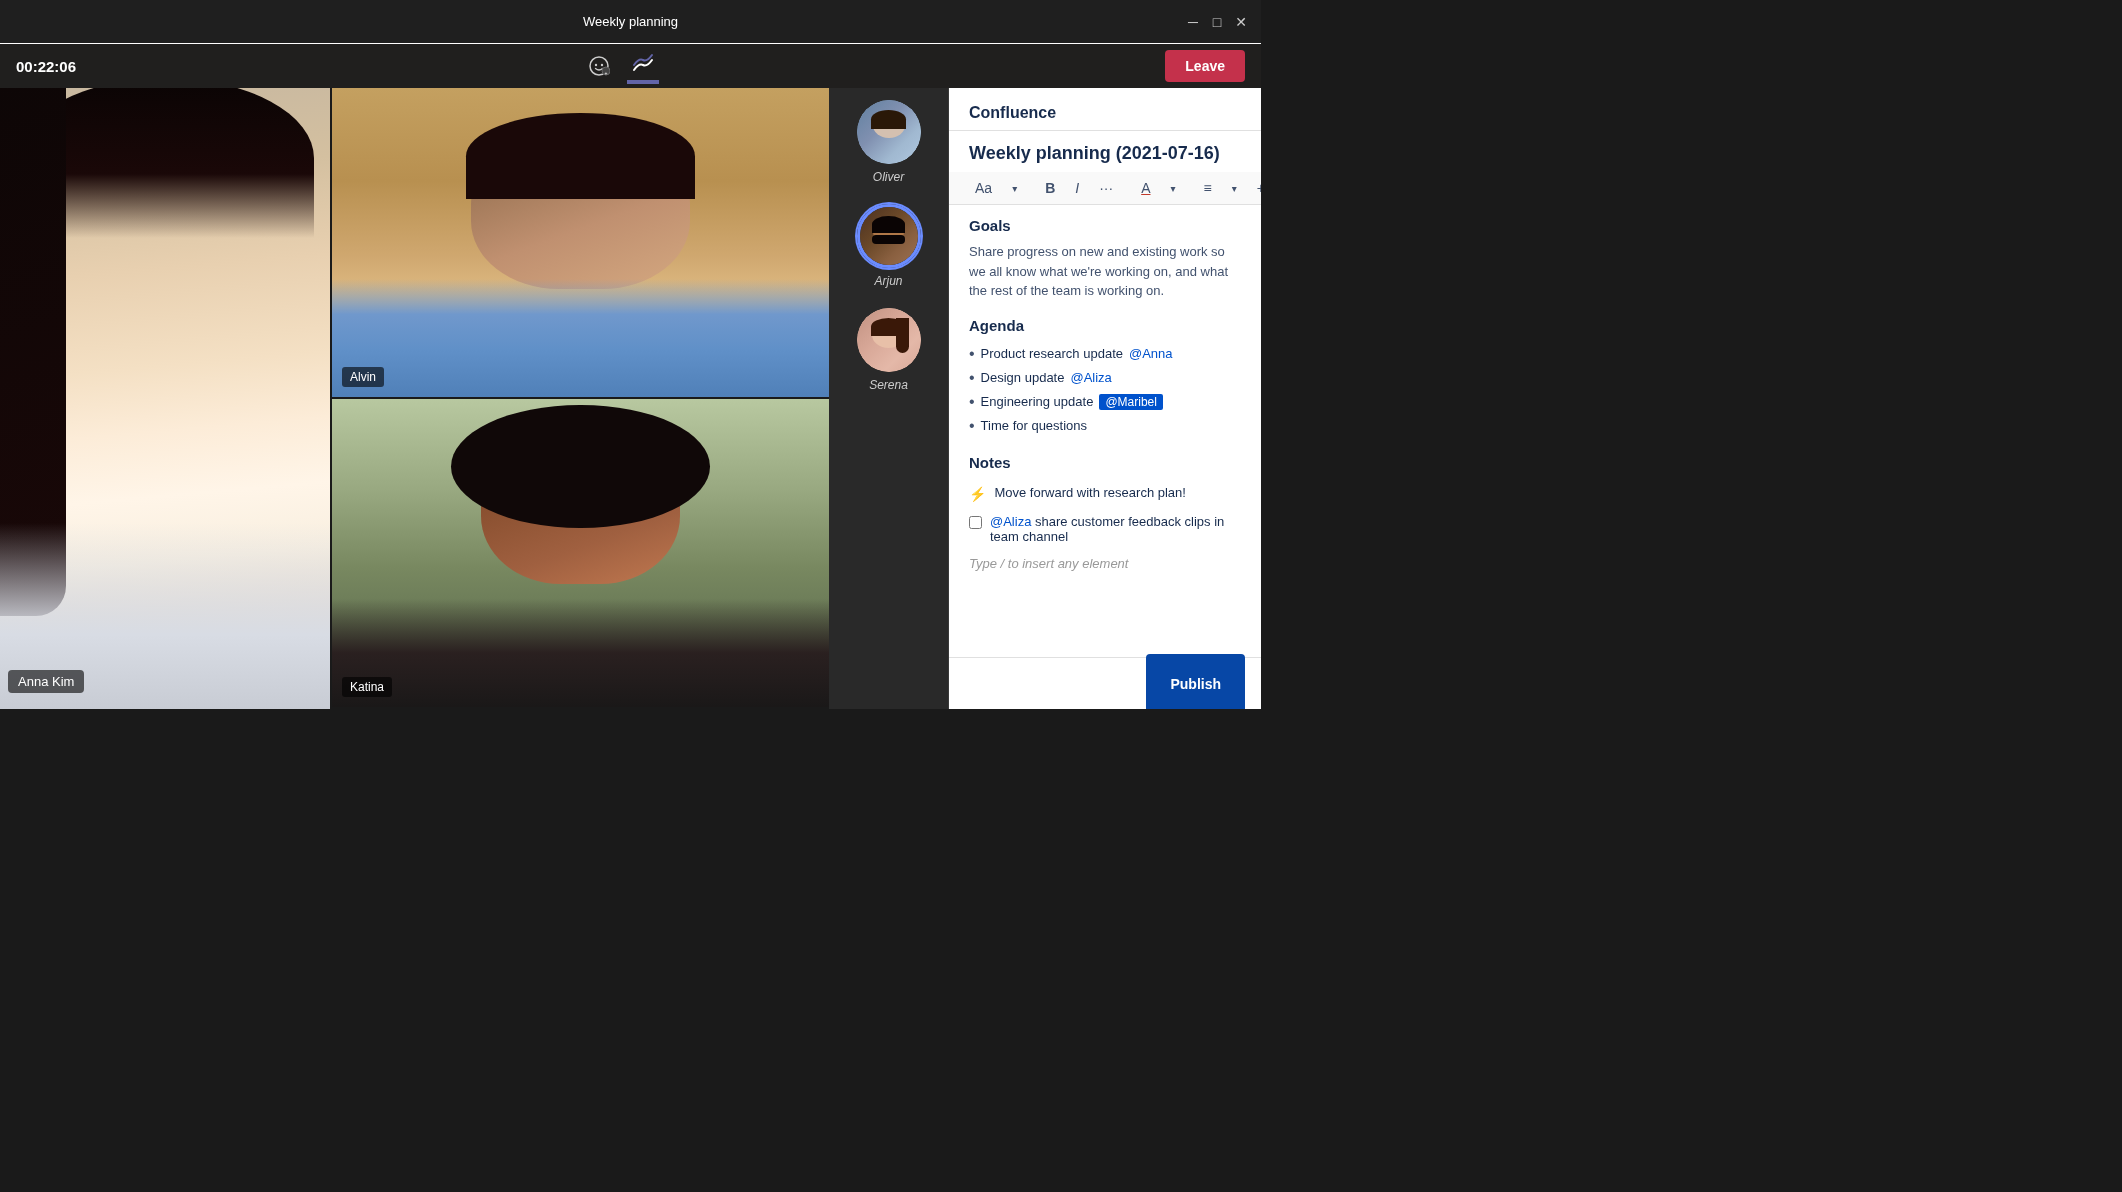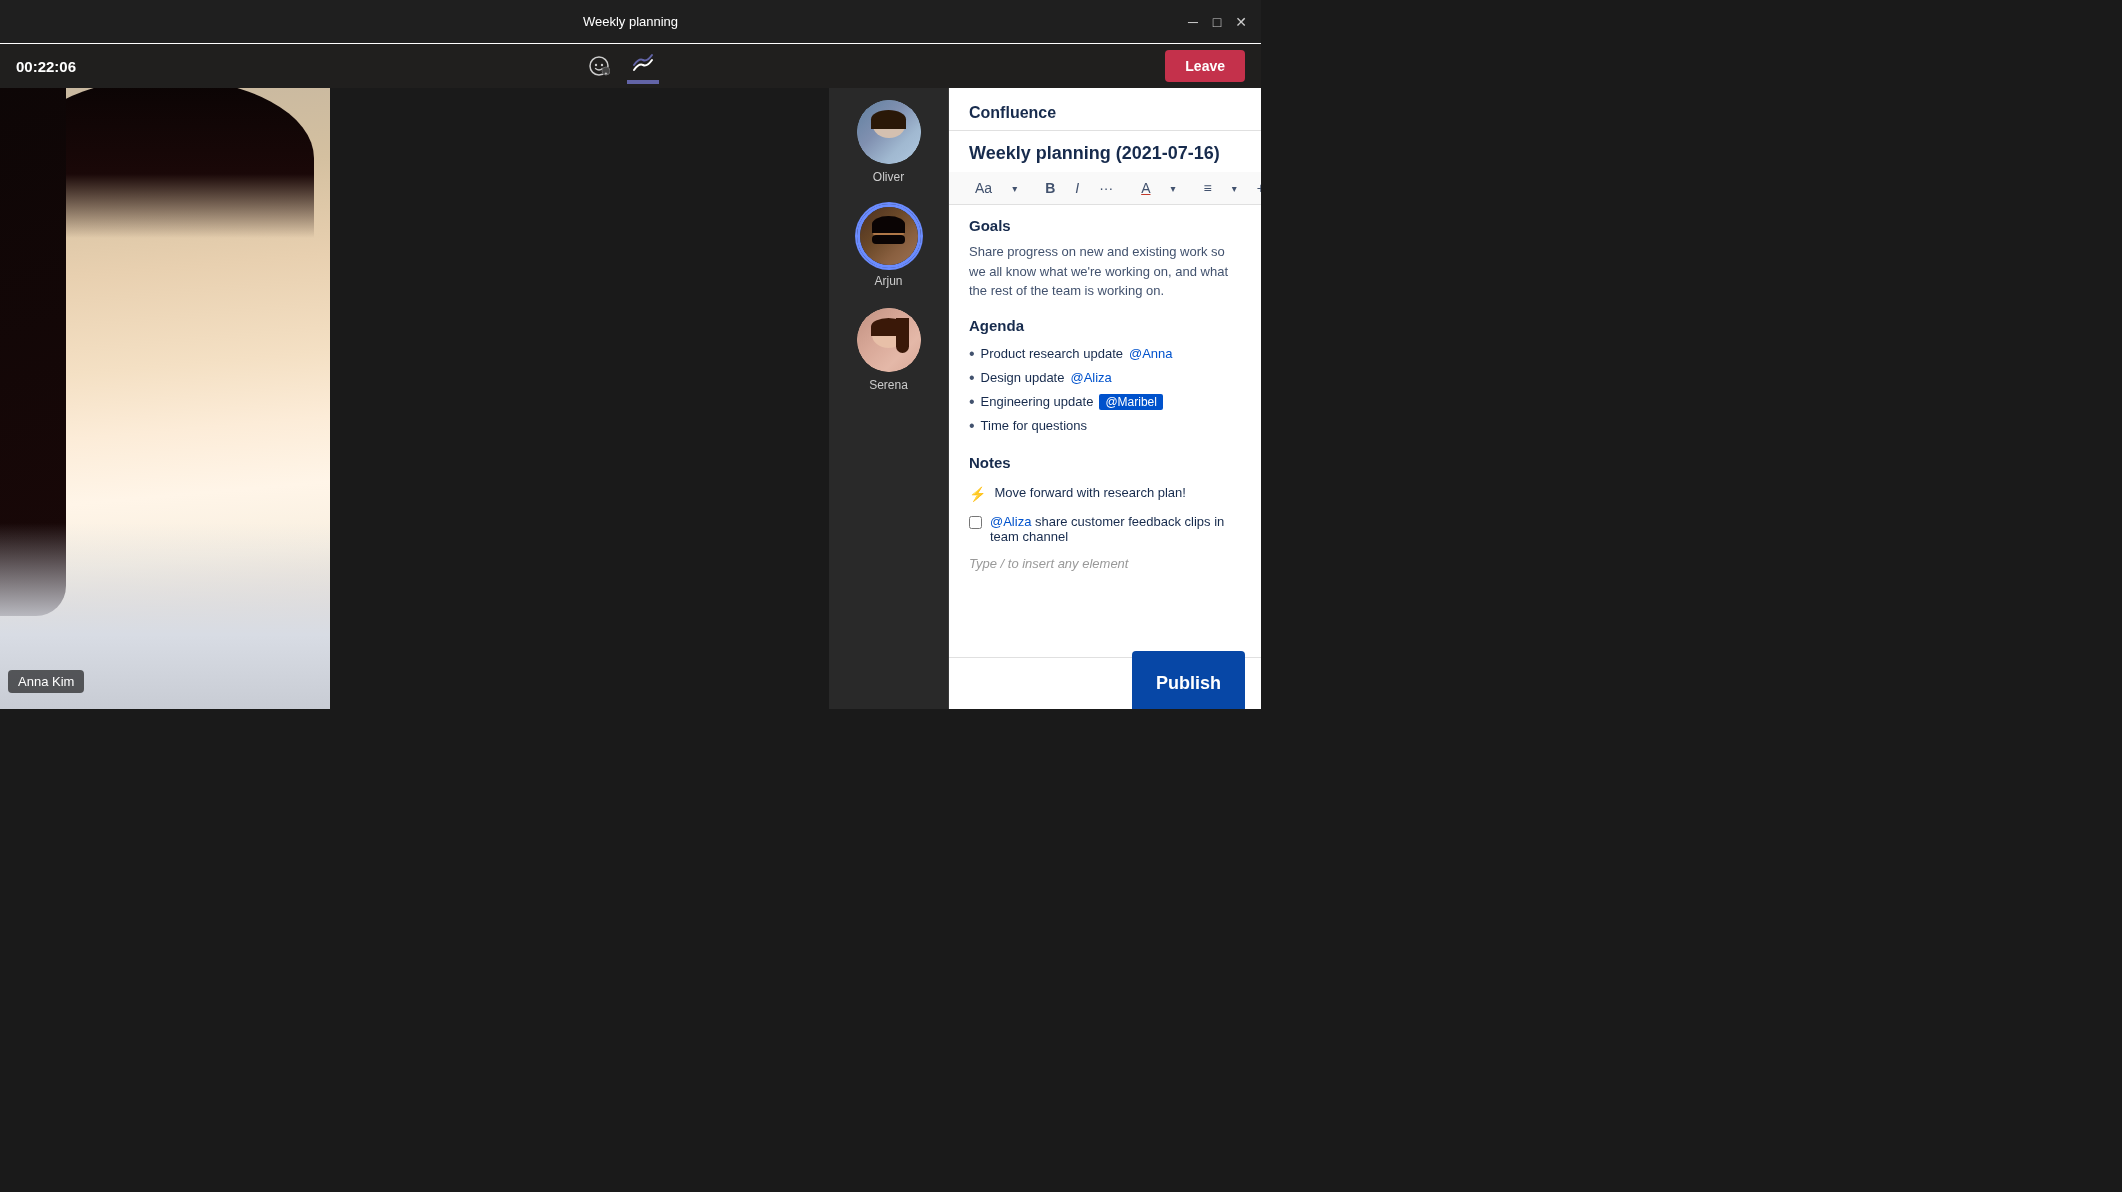--- a/index.html
+++ b/index.html
@@ -166,6 +166,7 @@
       gap: 20px;
       overflow-y: auto;
       border-right: 1px solid #3a3a3a;
+      font-style: italic;
     }
     .participant {
       display: flex;

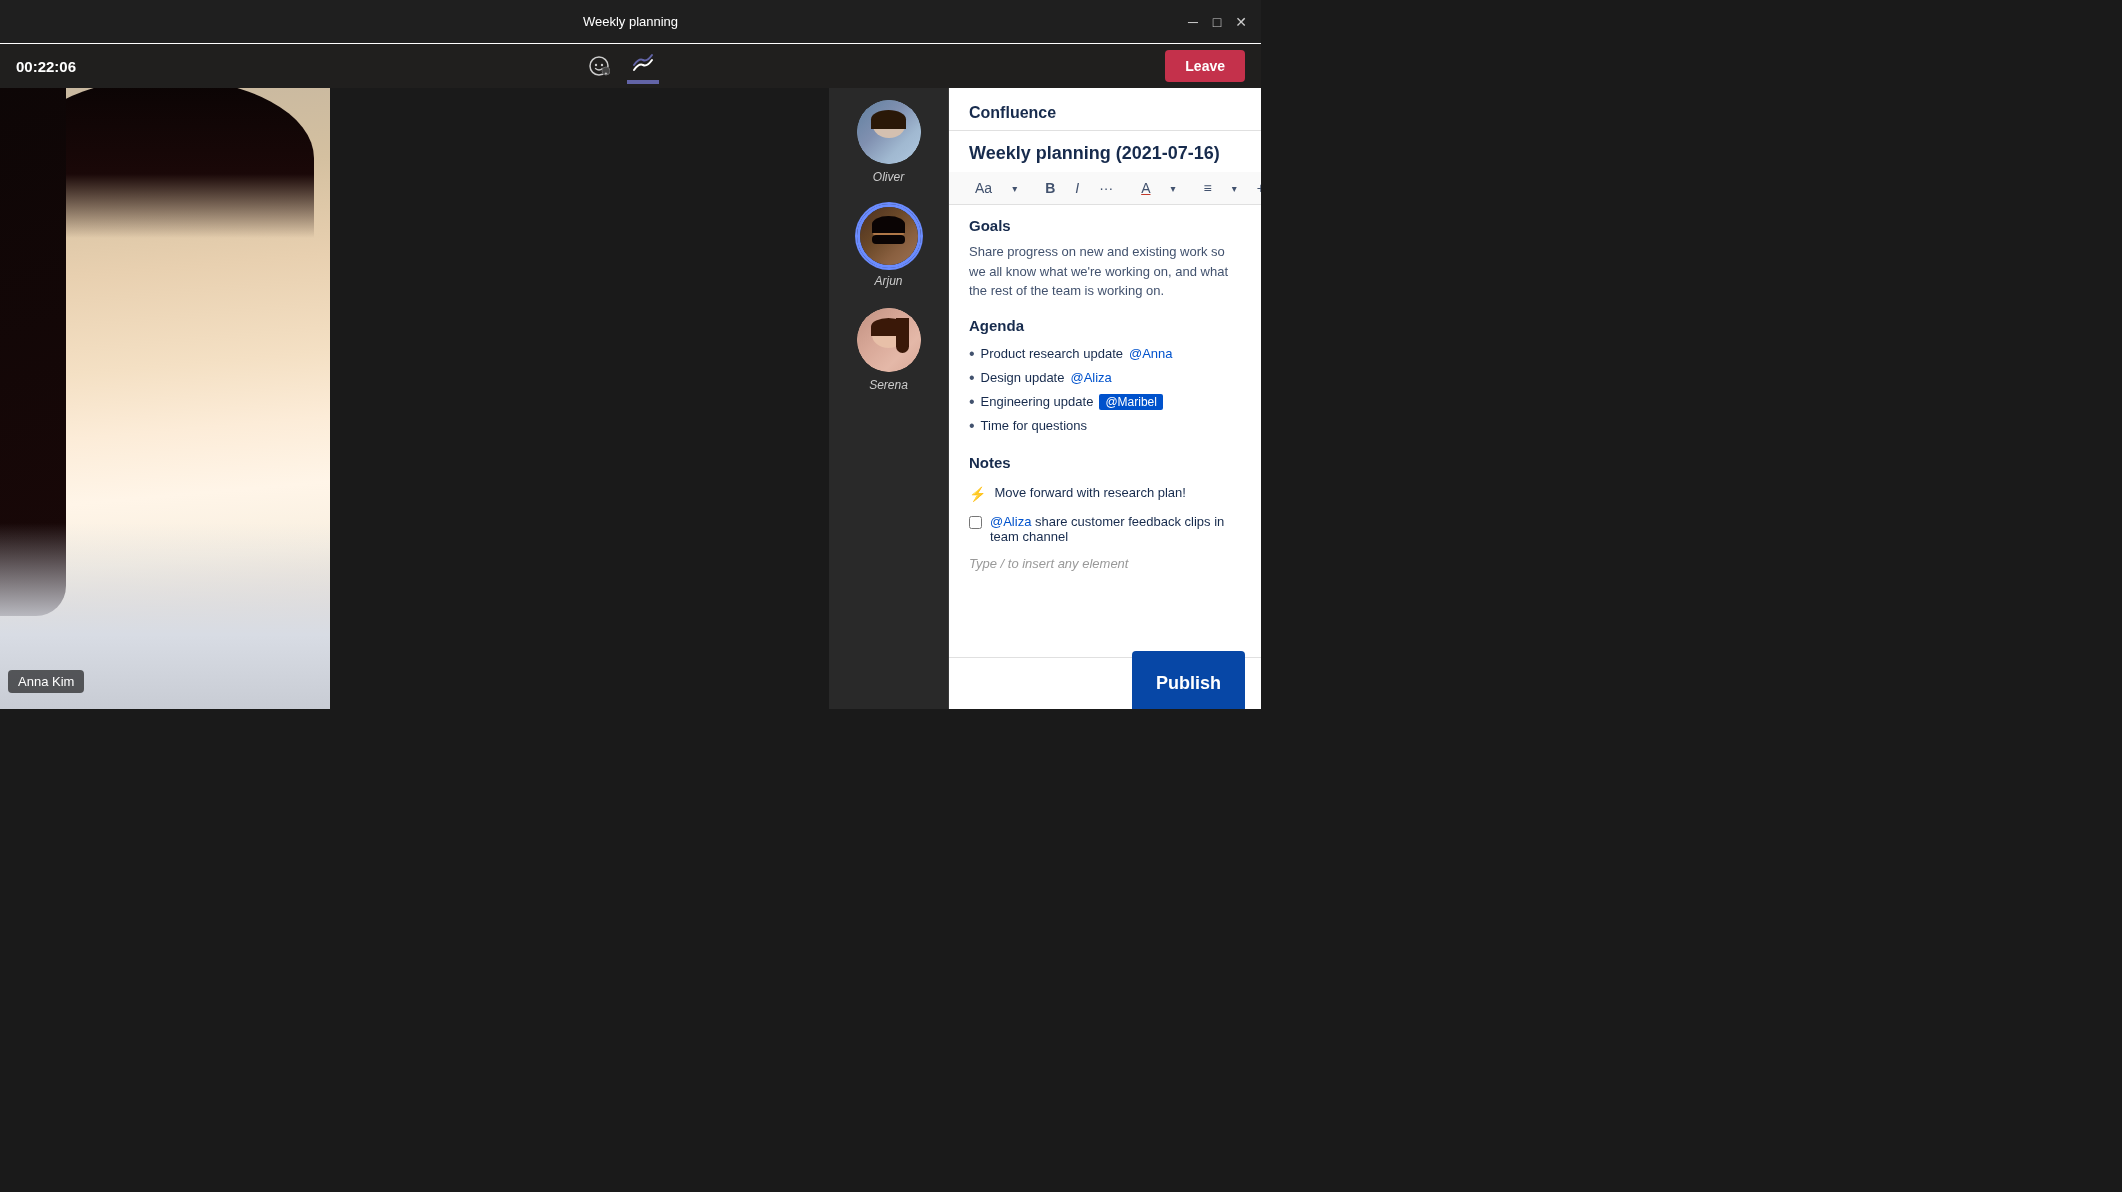--- a/index.html
+++ b/index.html
@@ -439,6 +439,39 @@
       </div>
     </div>
 
+    <div class="video-grid">
+
+      <div class="video-cell">
+        <div class="alvin-container">
+
+          <div style="position:absolute;top:0;left:0;right:0;bottom:0;background:linear-gradient(180deg,#c4a060 0%,#b89050 30%,#d0a870 55%,#e8c890 75%,#c4a060 100%);"></div>
+
+          <div style="position:absolute;top:10%;left:28%;width:44%;height:55%;background:linear-gradient(160deg,#8a6848 0%,#a07858 30%,#c09070 60%,#d4a880 100%);border-radius:50% 50% 40% 40%;"></div>
+
+          <div style="position:absolute;top:8%;left:27%;width:46%;height:28%;background:#1a0808;border-radius:50% 50% 0 0;"></div>
+
+          <div style="position:absolute;bottom:0;left:0;right:0;height:38%;background:linear-gradient(0deg,#5080b8 0%,#6090c8 40%,#7098cc 70%,transparent 100%);"></div>
+        </div>
+        <div class="video-name-tag">
+          <span>Alvin</span>
+        </div>
+      </div>
+
+      <div class="video-cell">
+        <div class="katina-container">
+          <div style="position:absolute;top:0;left:0;right:0;bottom:0;background:linear-gradient(180deg,#b8c8a0 0%,#98a880 30%,#788860 55%,#607050 80%);"></div>
+
+          <div style="position:absolute;top:5%;left:30%;width:40%;height:55%;background:linear-gradient(160deg,#6a3820 0%,#8a5030 40%,#a06040 70%,#c07850 100%);border-radius:50% 50% 40% 40%;"></div>
+
+          <div style="position:absolute;top:2%;left:24%;width:52%;height:40%;background:#100808;border-radius:50%;"></div>
+
+          <div style="position:absolute;bottom:0;left:0;right:0;height:35%;background:linear-gradient(0deg,#1a1818 0%,#2a2020 50%,transparent 100%);"></div>
+        </div>
+        <div class="video-name-tag">
+          <span>Katina</span>
+        </div>
+      </div>
+    </div>
 
   </div>
 

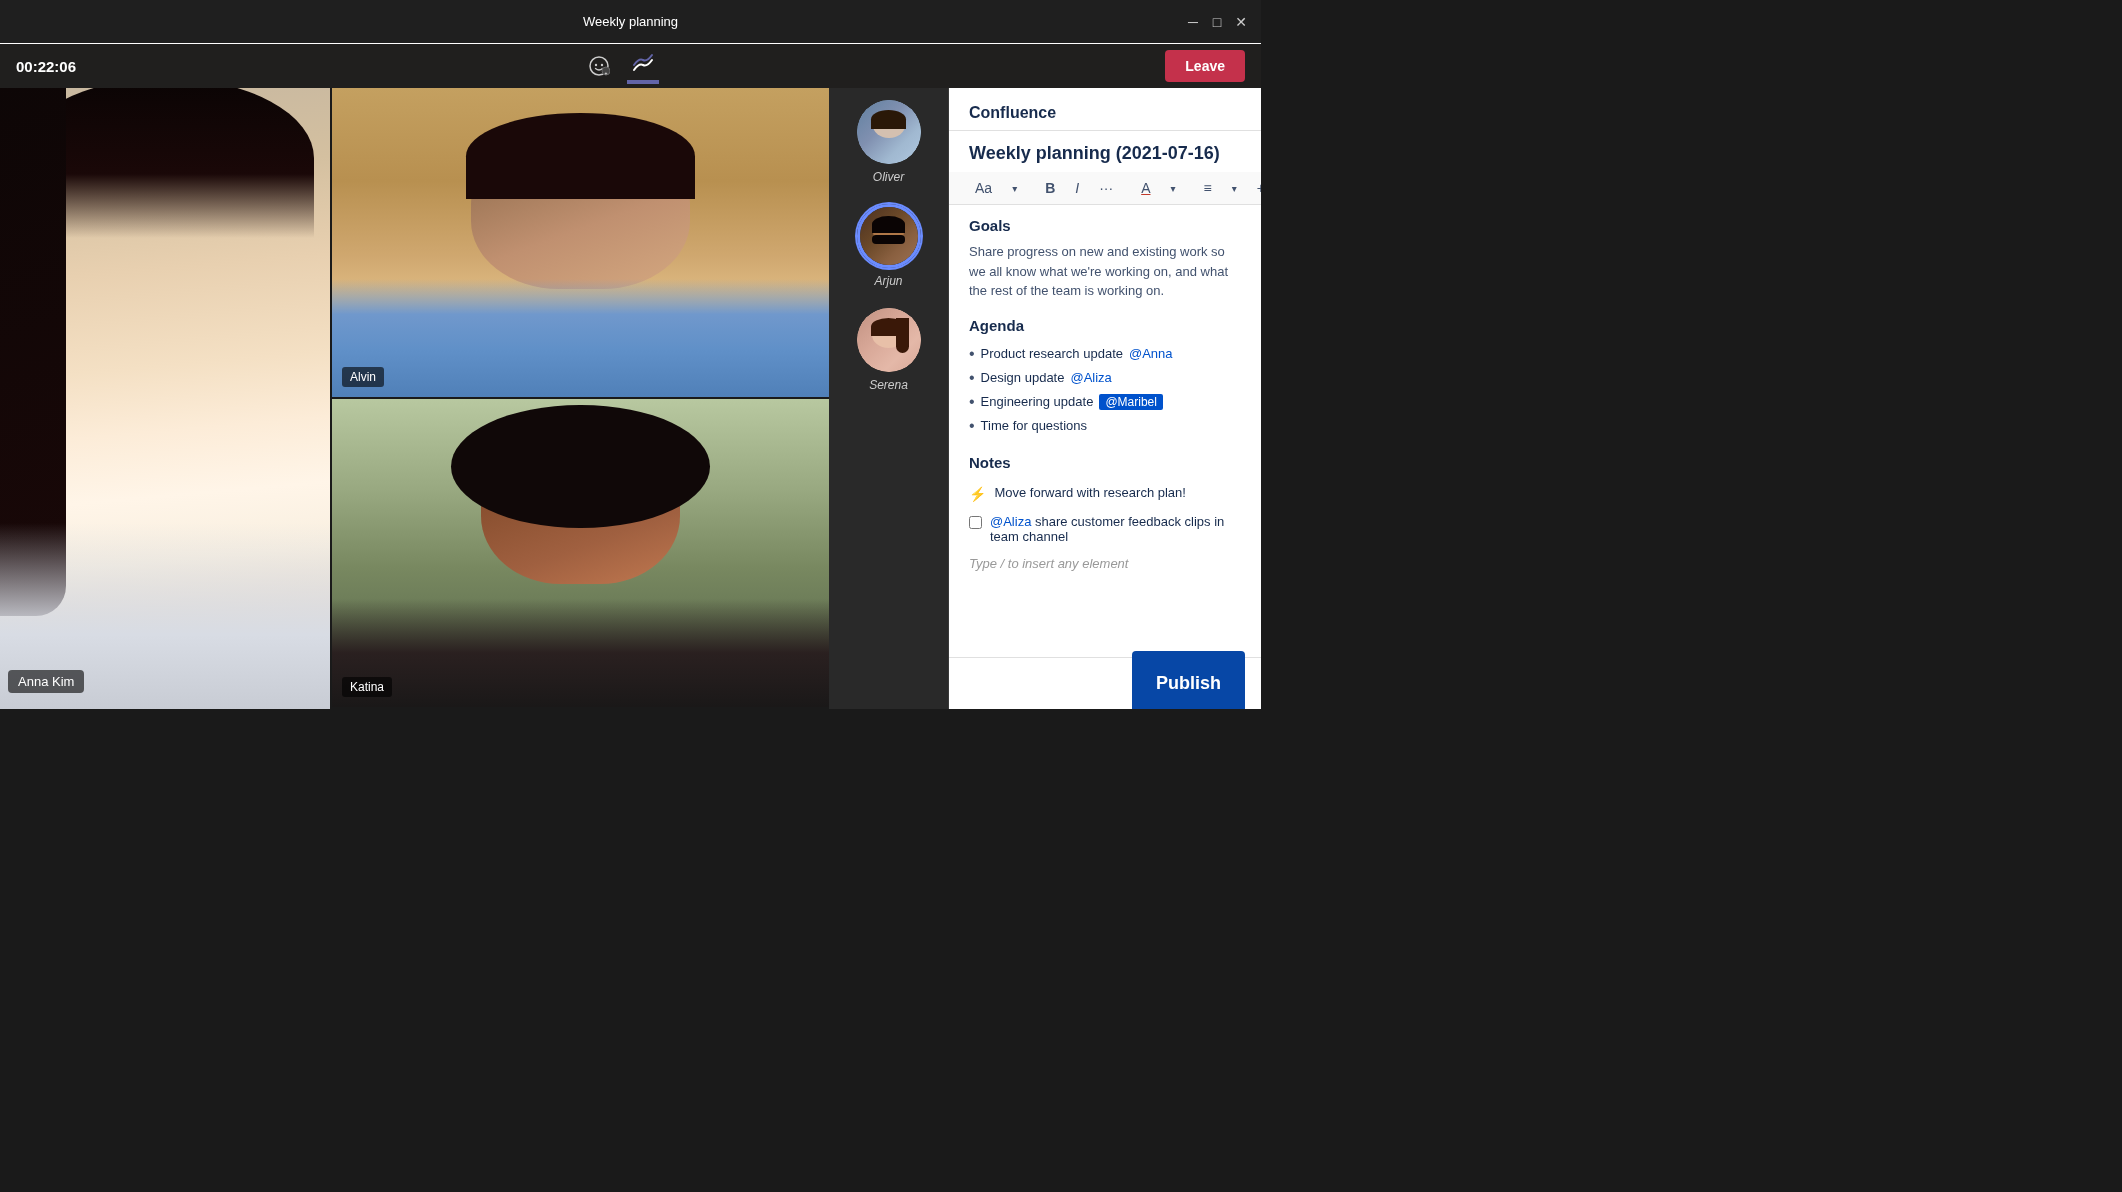--- a/index.html
+++ b/index.html
@@ -355,7 +355,7 @@
       border: none;
       padding: 22px 24px;
       border-radius: 4px;
-      font-size: 18px;
+      font-size: 14px;
       font-weight: 600;
       cursor: pointer;
     }

